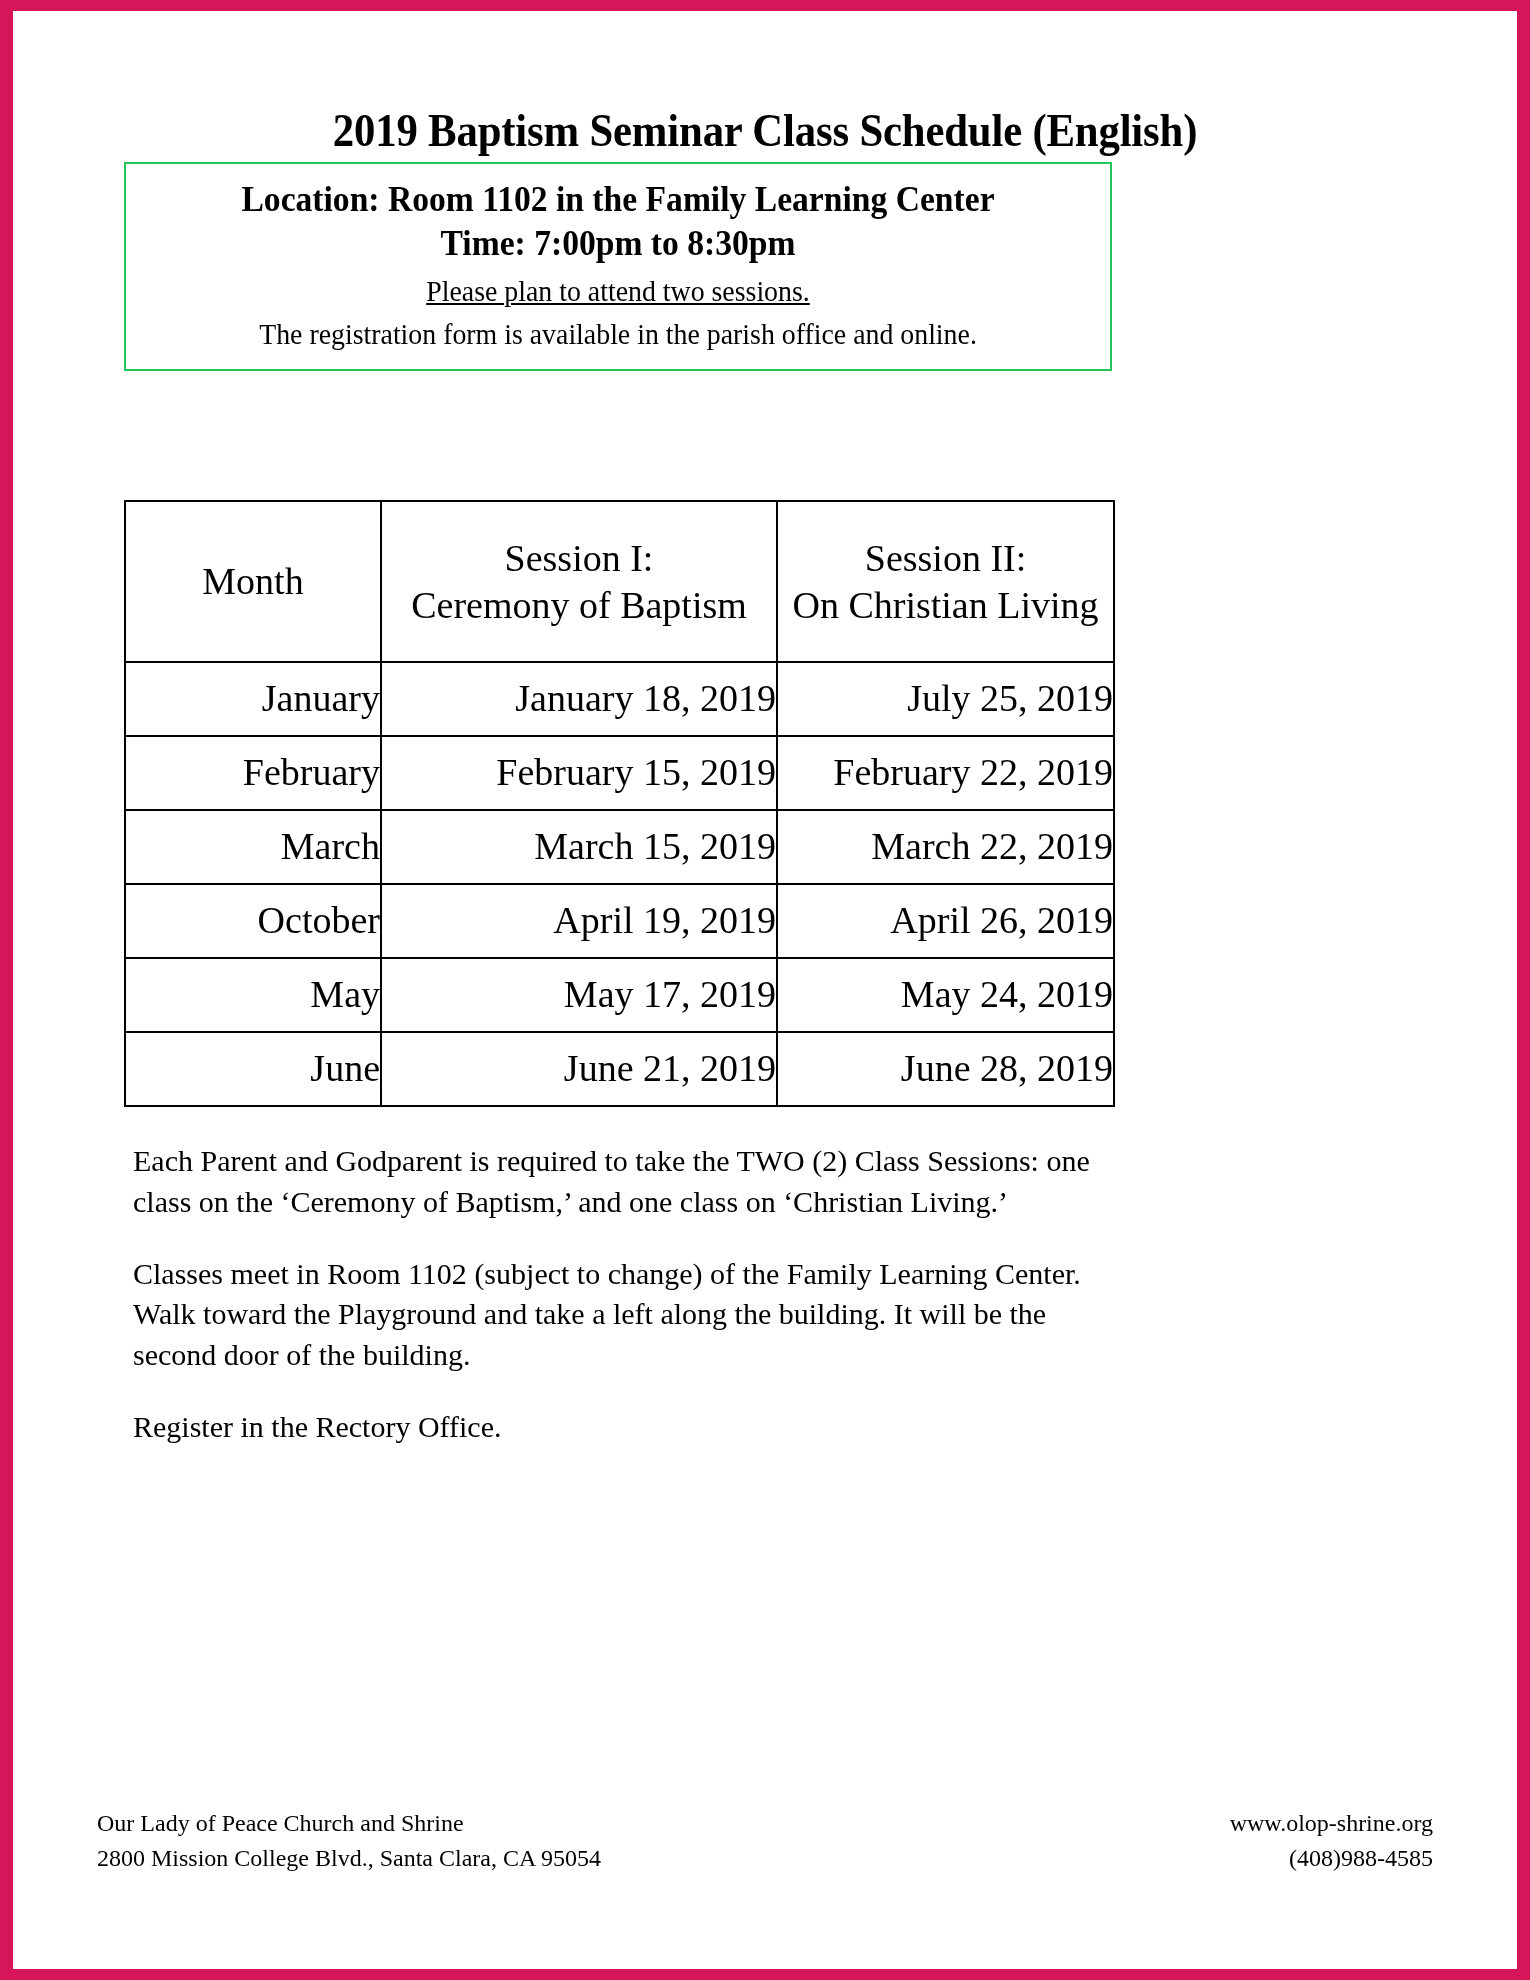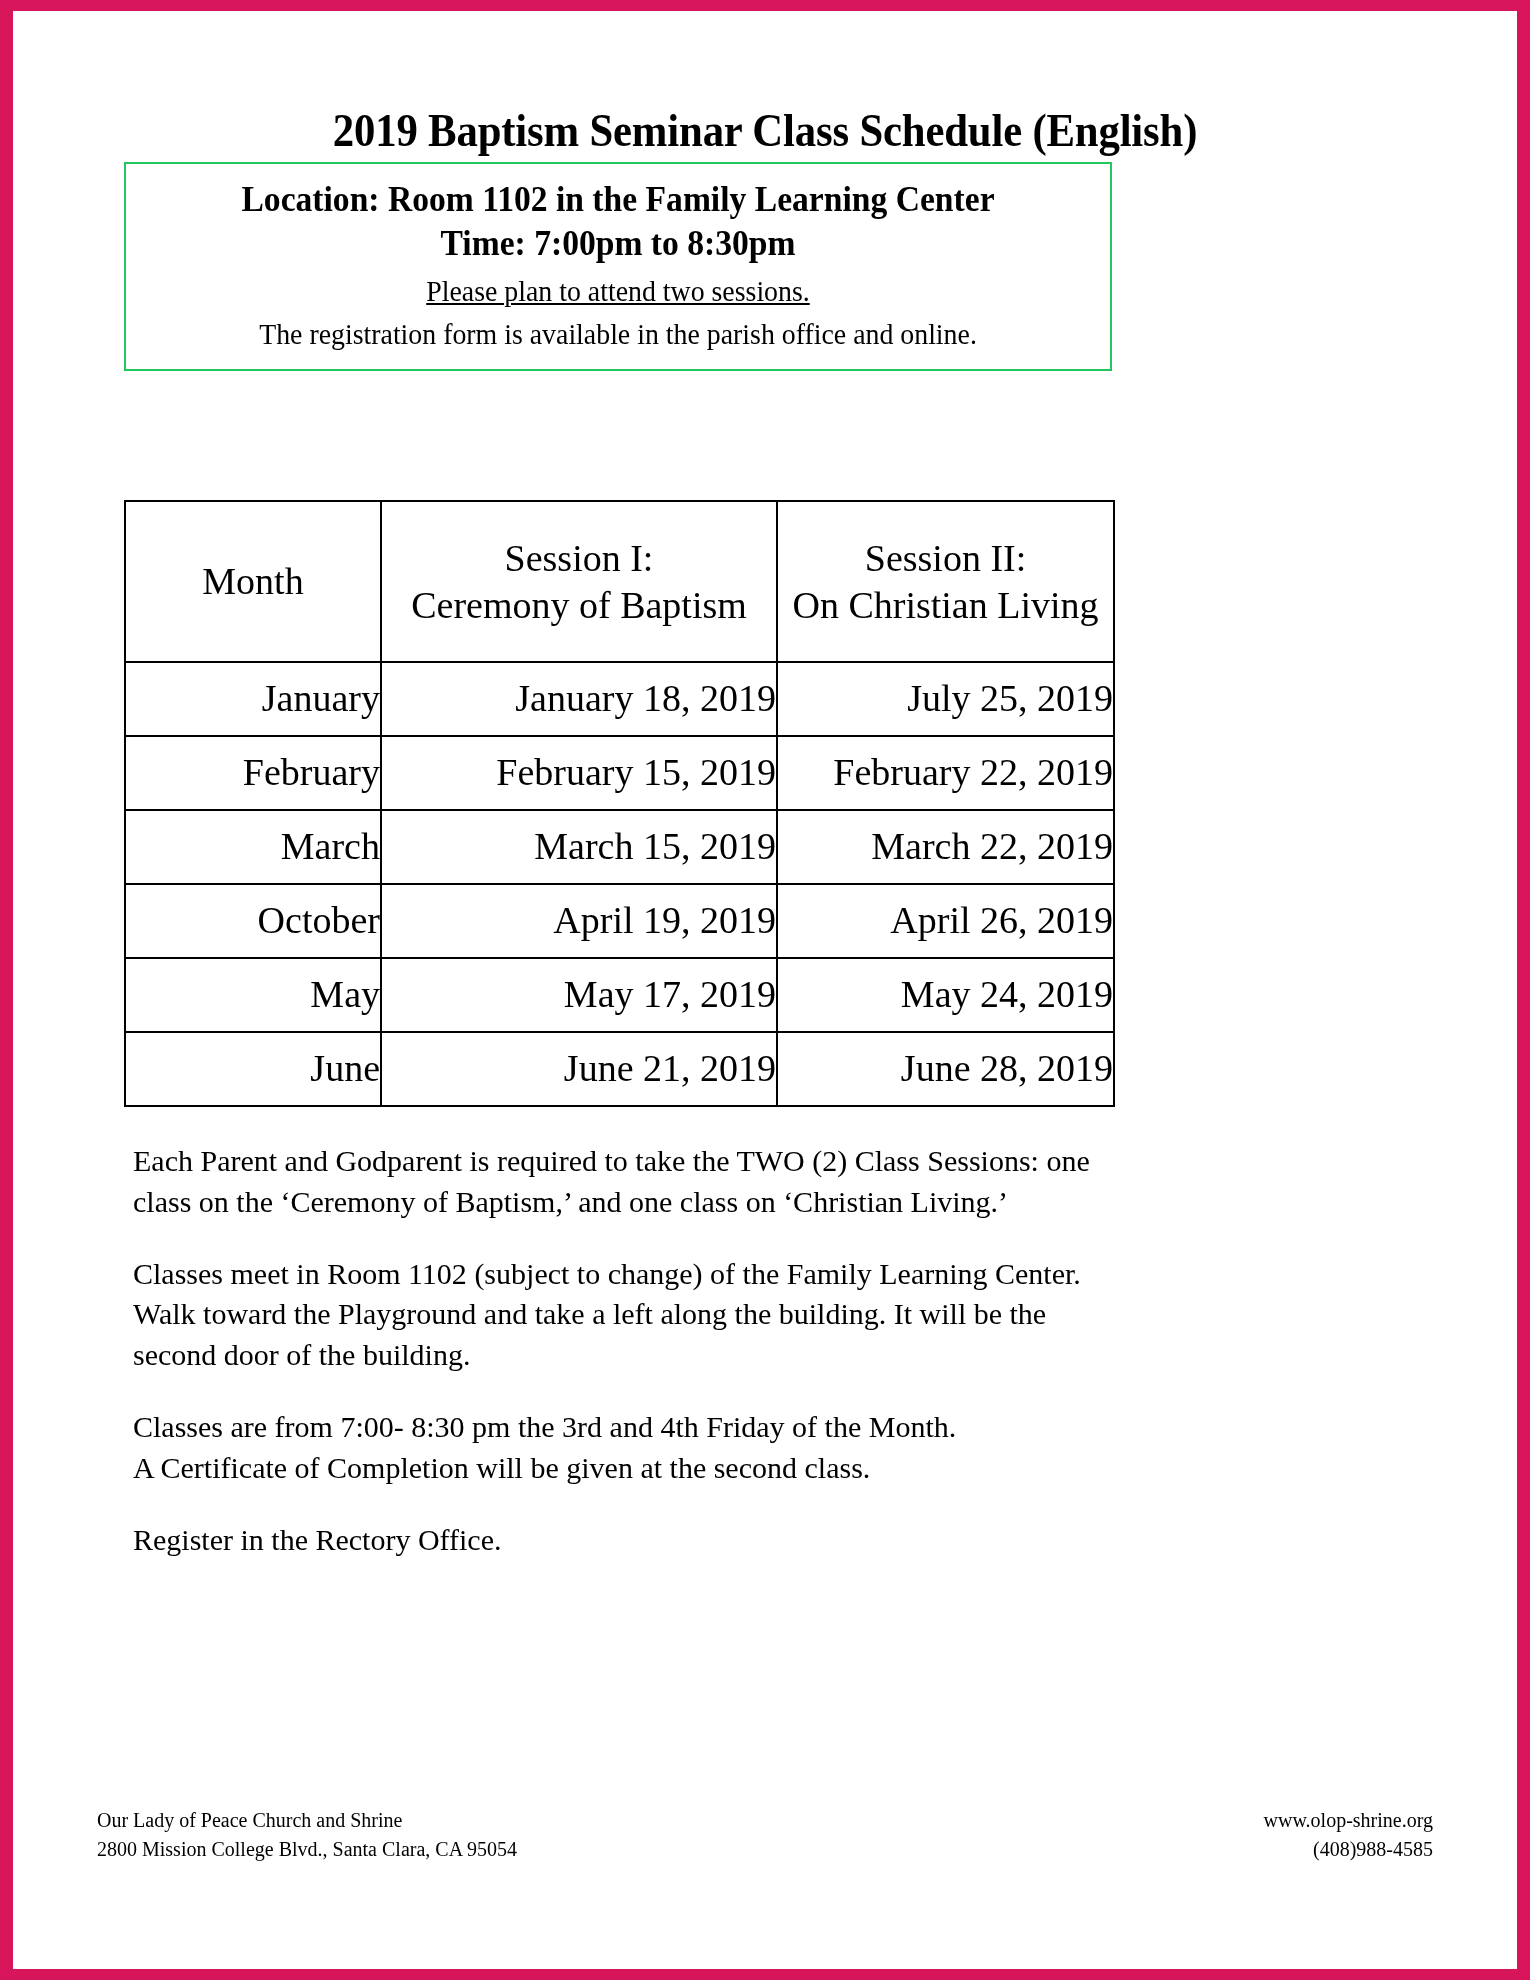--- a/index.html
+++ b/index.html
@@ -233,7 +233,6 @@
 
       <p><span>Classes meet in </span><b>Room 1102</b><span> (subject to change) of the Family Learning Center. Walk toward the Playground and take a left along the building.  It will be the second door of the building.</span></p>
 
-      <p><span>Classes are from </span><b>7:00- 8:30 pm the 3rd and 4th Friday</b><span> of the Month.</span><br><span>A Certificate of Completion will be given at the second class.</span></p>
 
       <p><span>Register in the Rectory Office.</span></p>
     </div>

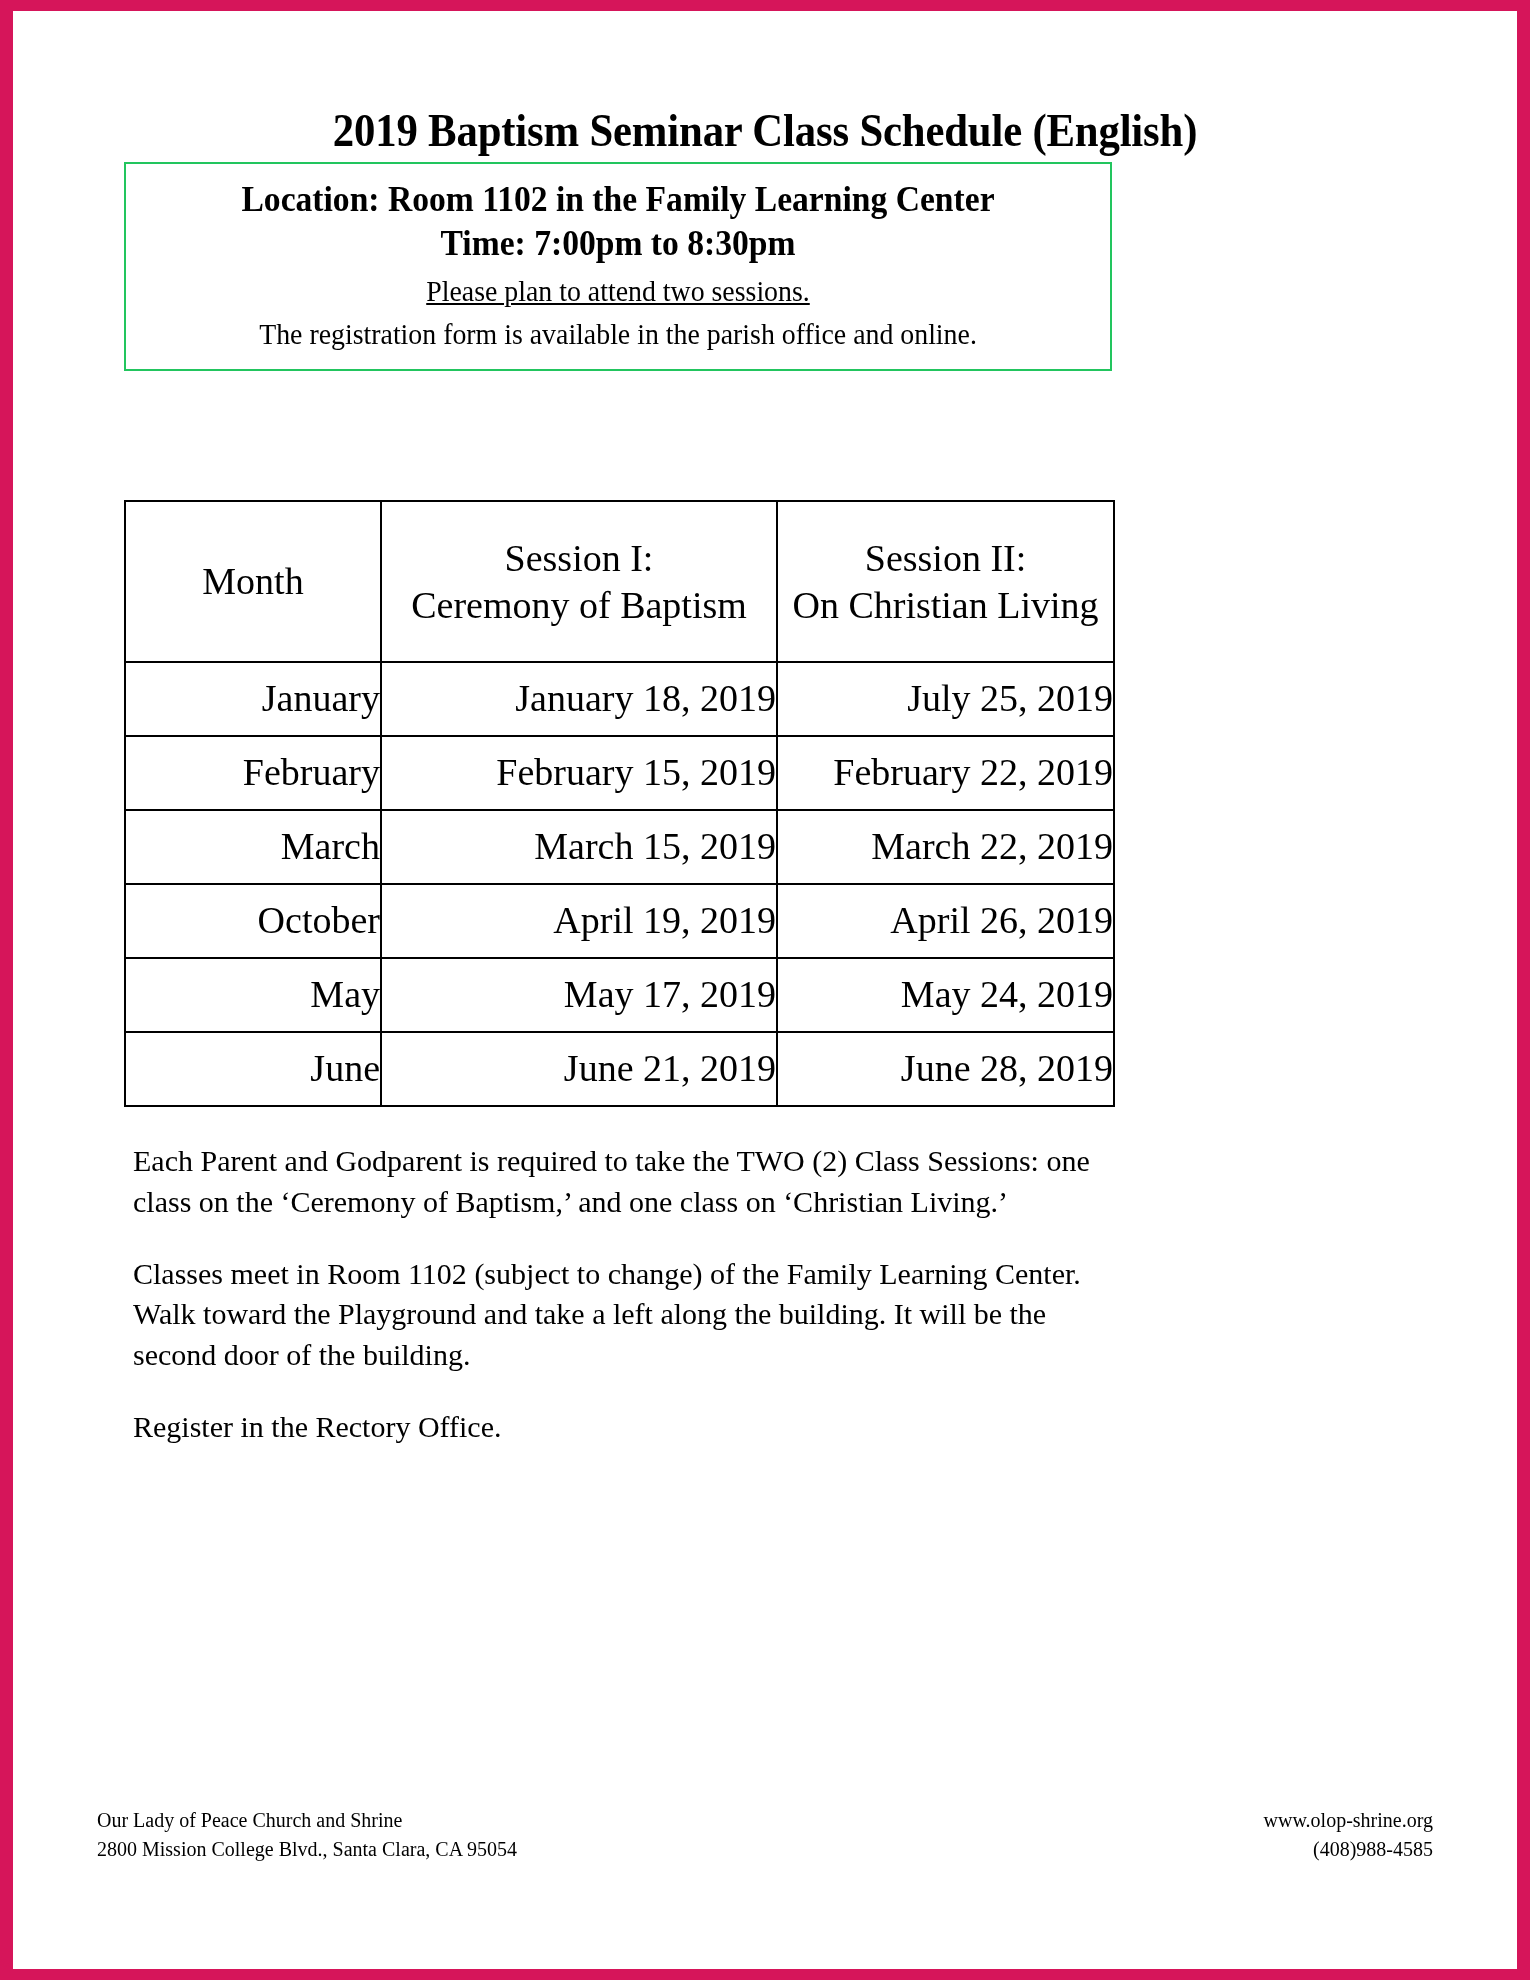--- a/index.html
+++ b/index.html
@@ -150,7 +150,7 @@
     display: flex;
     justify-content: space-between;
     align-items: flex-start;
-    font-size: 20px;
+    font-size: 24px;
     line-height: 1.44;
   }
   .footer-left  { text-align: left; }

